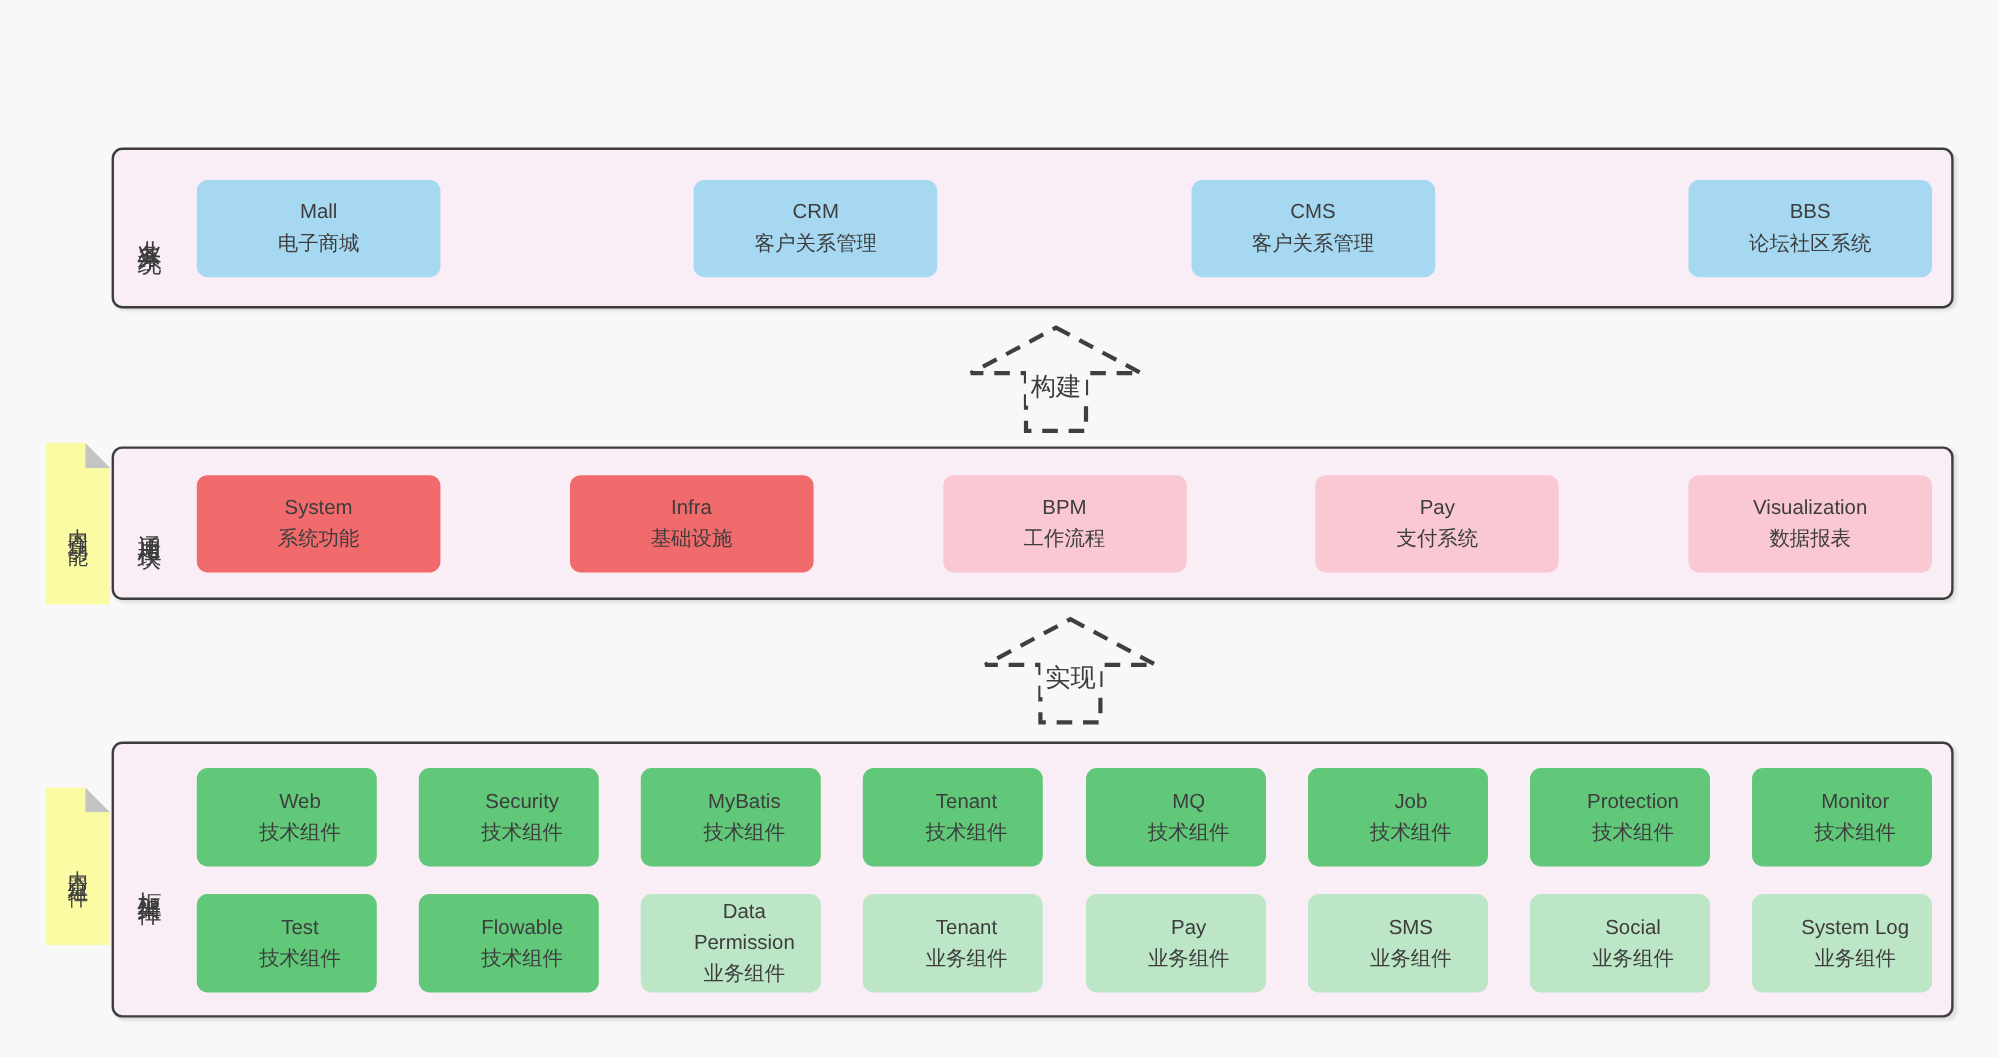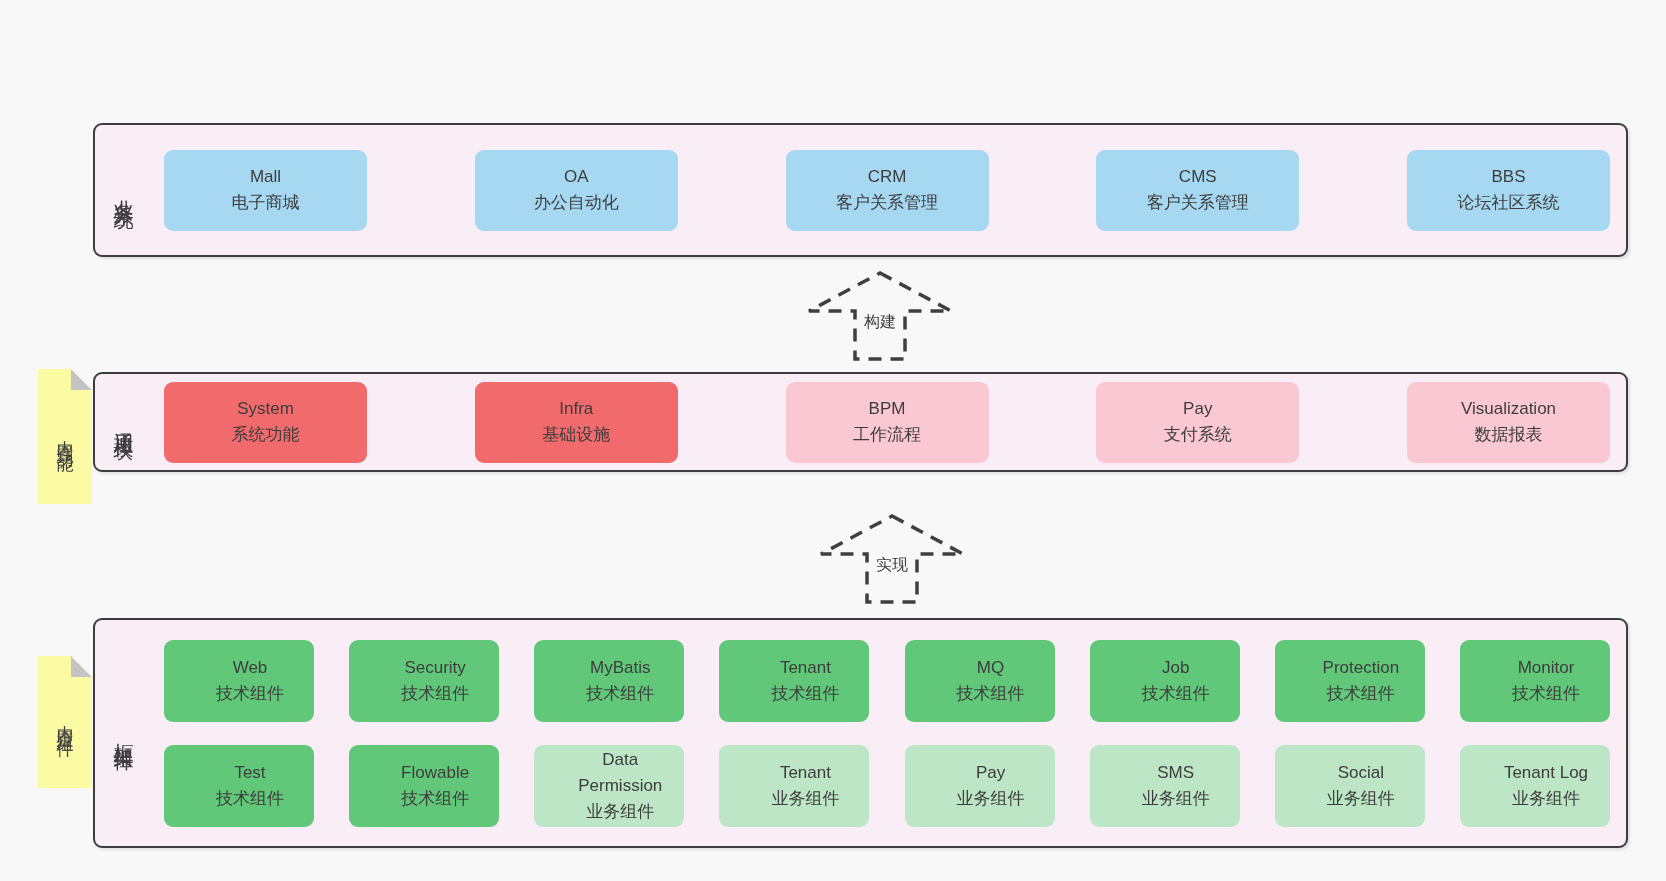--- a/index.html
+++ b/index.html
@@ -65,10 +65,6 @@
         <div class="box-desc">电子商城</div>
       </div>
       <div class="box t-blue">
-        <div class="box-name">OA</div>
-        <div class="box-desc">办公自动化</div>
-      </div>
-      <div class="box t-blue">
         <div class="box-name">CRM</div>
         <div class="box-desc">客户关系管理</div>
       </div>

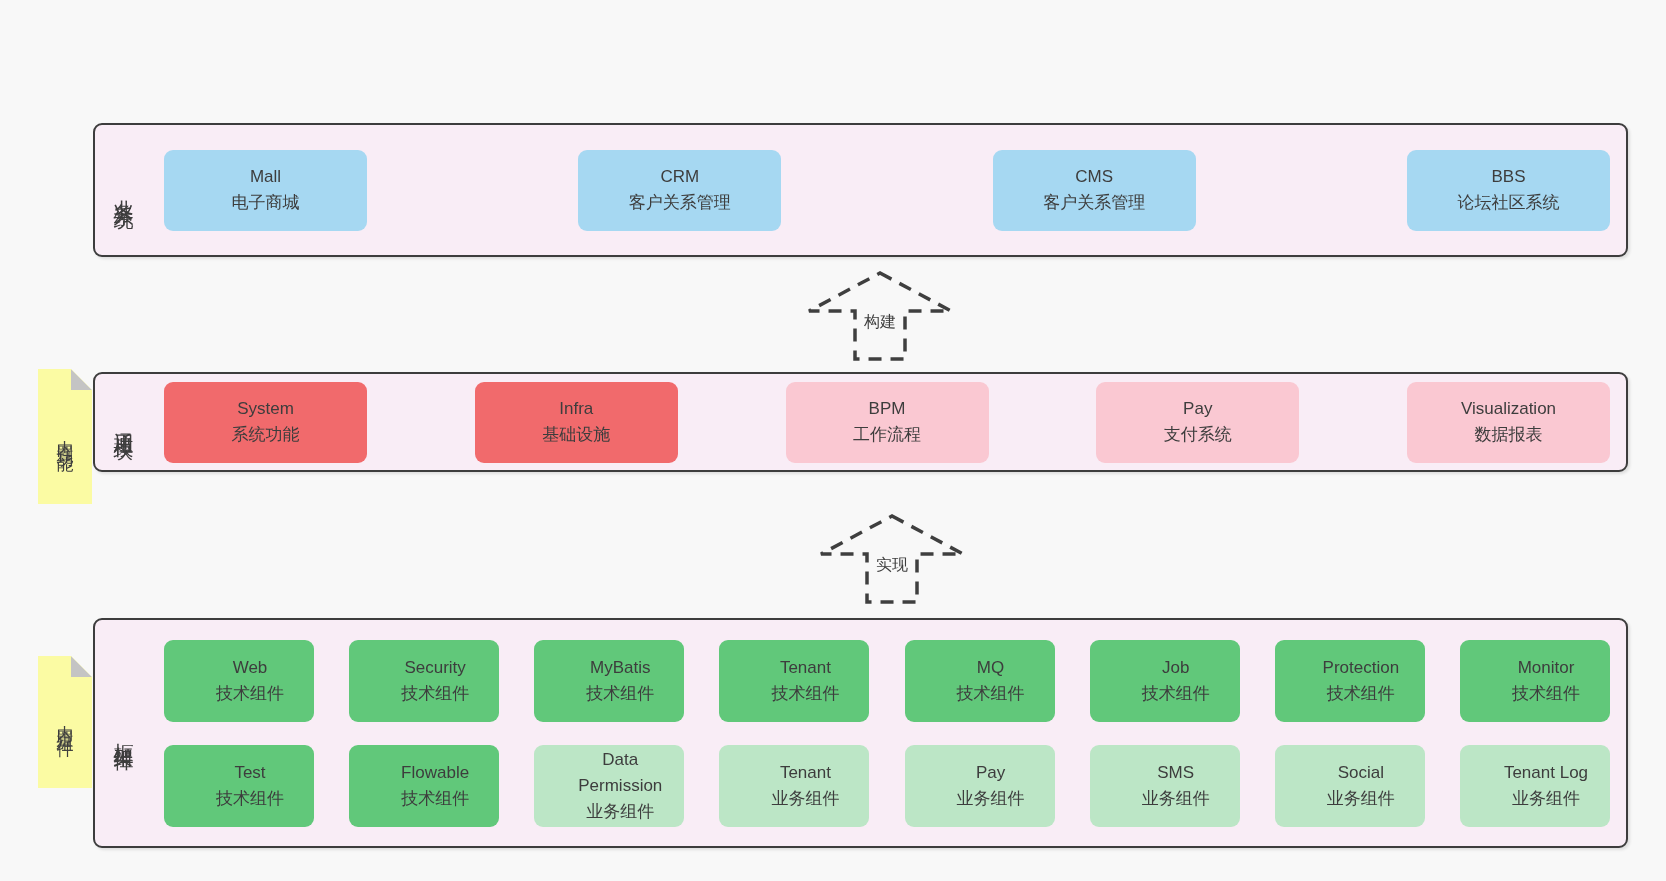--- a/index.html
+++ b/index.html
@@ -49,7 +49,7 @@
   .arrow-2{left:817px;top:513px;}
   .arrow svg{position:absolute;inset:0;}
   .arrow .arrow-label{position:absolute;left:50%;top:56%;transform:translate(-50%,-50%);
-          background:var(--page_bg,#f8f8f8);padding:2px 4px;font-size:16px;color:var(--text,#3d3d3d);
+          background:var(--page_bg,#f8f8f8);padding:2px 4px;font-size:21px;color:var(--text,#3d3d3d);
           white-space:nowrap;}
 </style>
 </head>

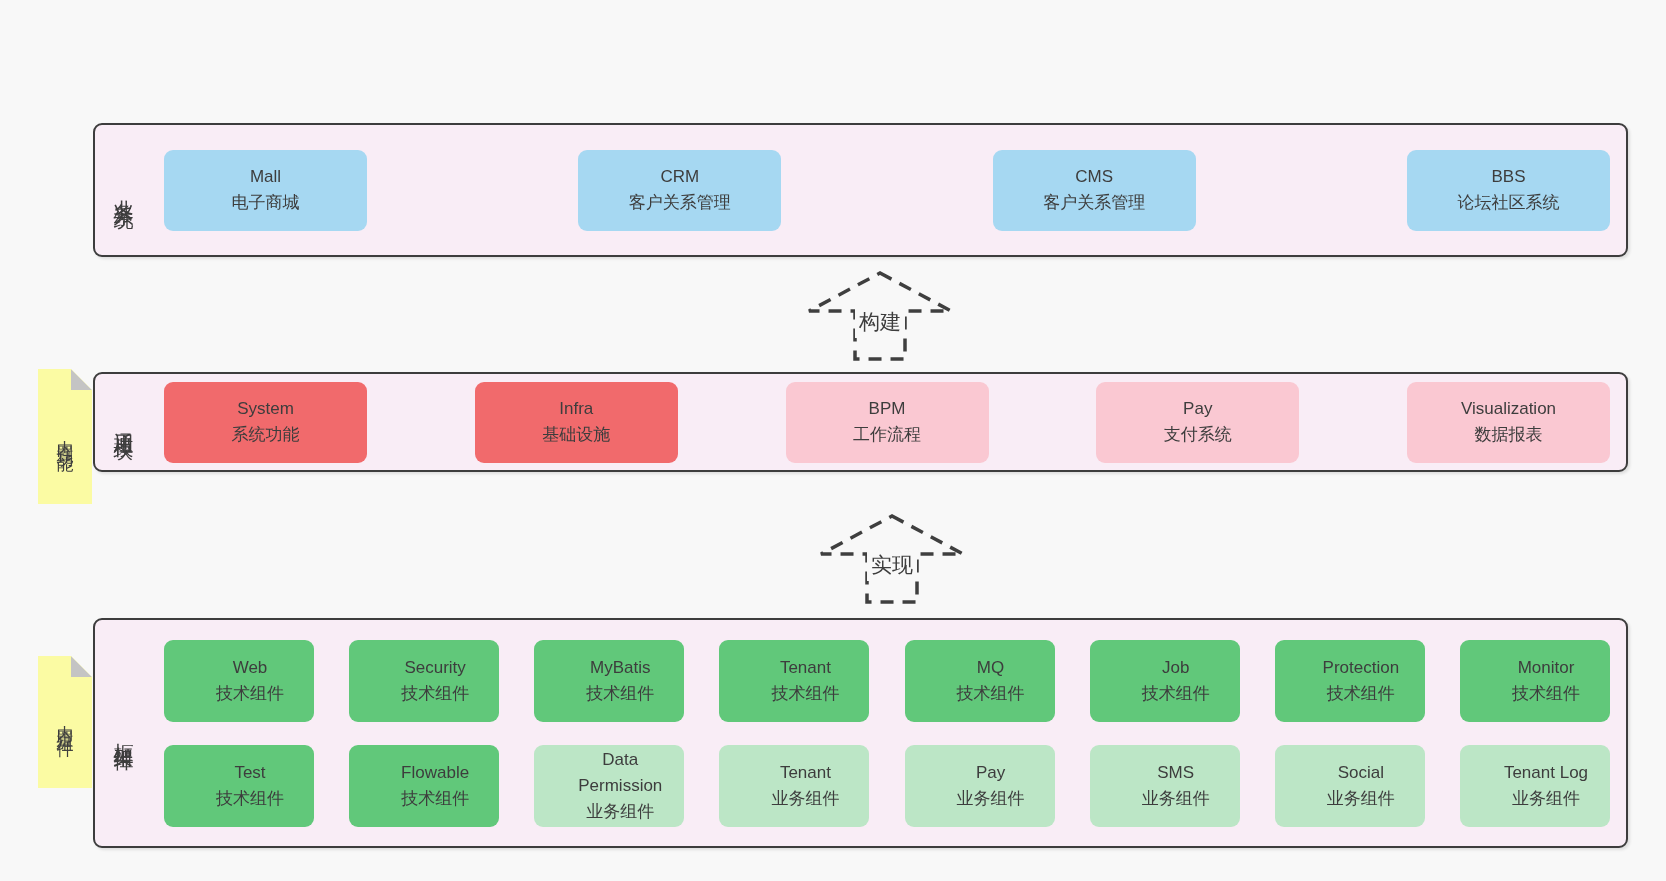--- a/index.html
+++ b/index.html
@@ -11,7 +11,7 @@
         border:2px solid var(--border,#3d3d3d);border-radius:9px;box-sizing:border-box;
         display:flex;align-items:center;padding:0 16px;box-shadow:2px 2px 3px rgba(0,0,0,.10);}
   .band-1{top:123px;height:134px;}
-  .band-2{top:372px;height:100px;}
+  .band-2{top:372px;height:128px;}
   .band-3{top:618px;height:230px;}
 
   .vlabel{writing-mode:vertical-rl;text-orientation:upright;font-size:20px;letter-spacing:3px;

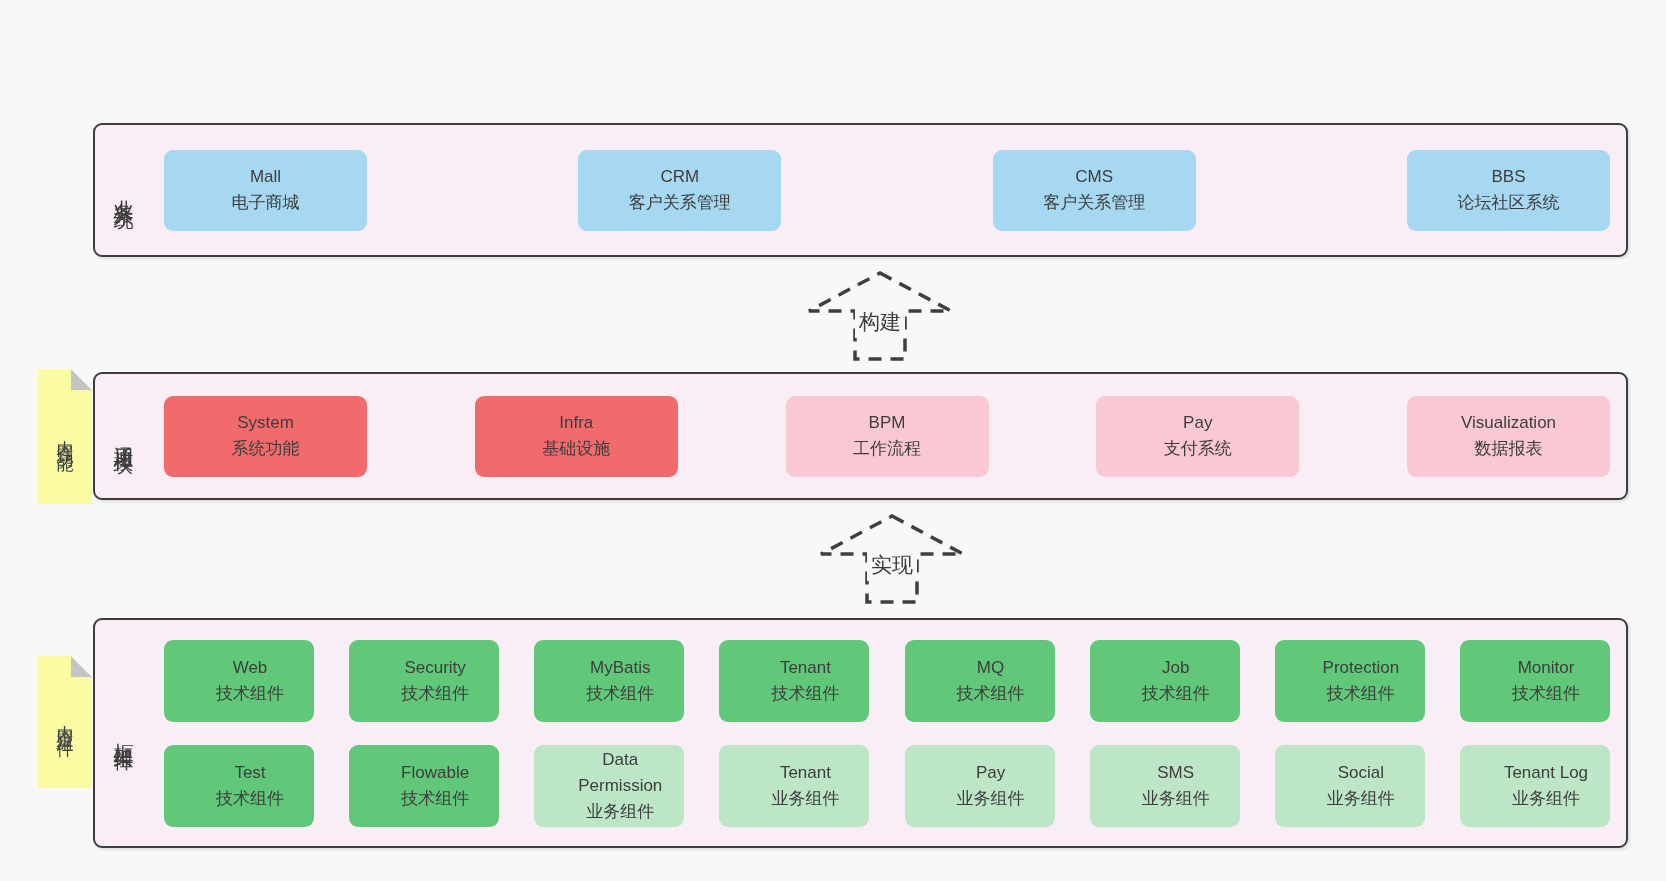--- a/index.html
+++ b/index.html
@@ -196,7 +196,7 @@
           <div class="box-desc">业务组件</div>
         </div>
         <div class="box t-lightgreen">
-          <div class="box-name">Tenant Log</div>
+          <div class="box-name">System Log</div>
           <div class="box-desc">业务组件</div>
         </div>
       </div>

